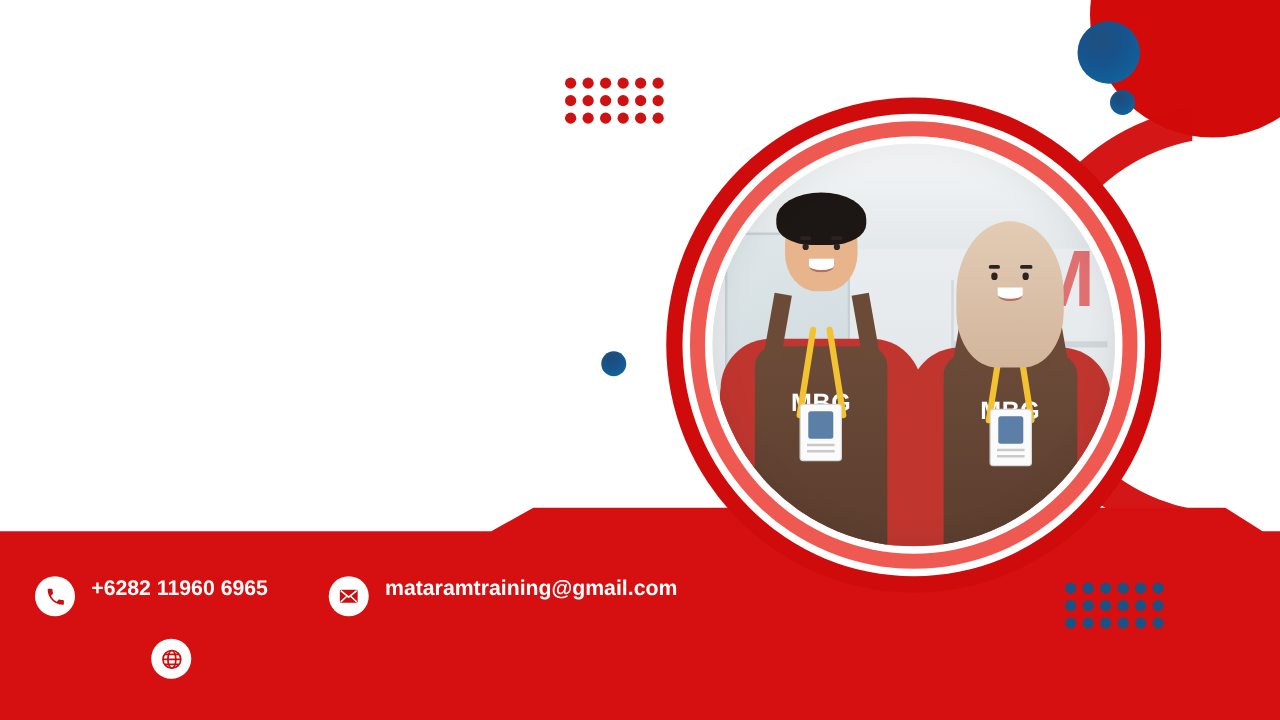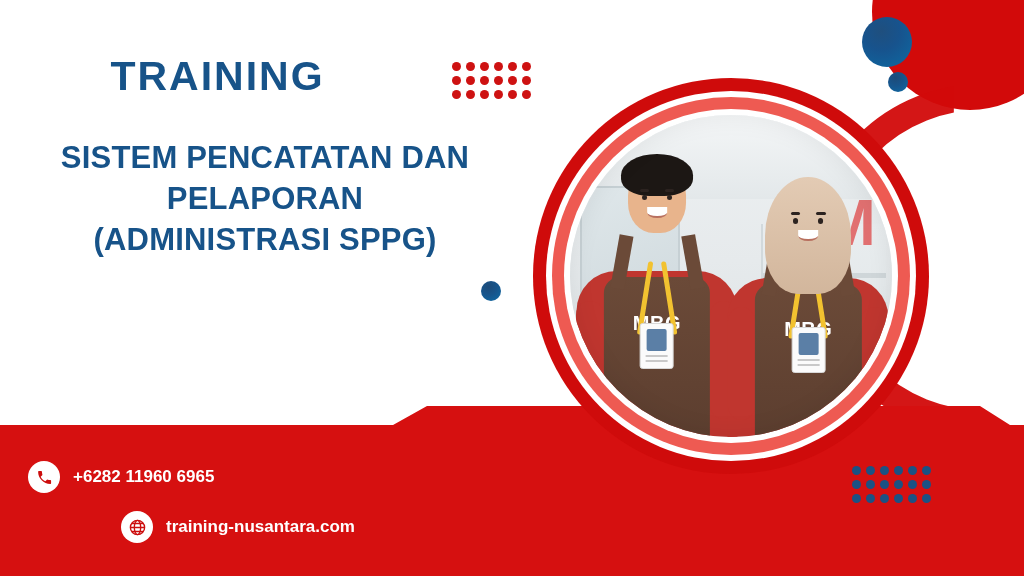--- a/index.html
+++ b/index.html
@@ -408,14 +408,6 @@
     <span class="dot"></span>
   </div>
 
-  <div class="text-block">
-    <div class="eyebrow">TRAINING</div>
-    <div class="headline">
-      <span class="ln">SISTEM PENCATATAN DAN</span>
-      <span class="ln">PELAPORAN</span>
-      <span class="ln">(ADMINISTRASI SPPG)</span>
-    </div>
-  </div>
 
   <div class="blue-bubble-mid"></div>
 

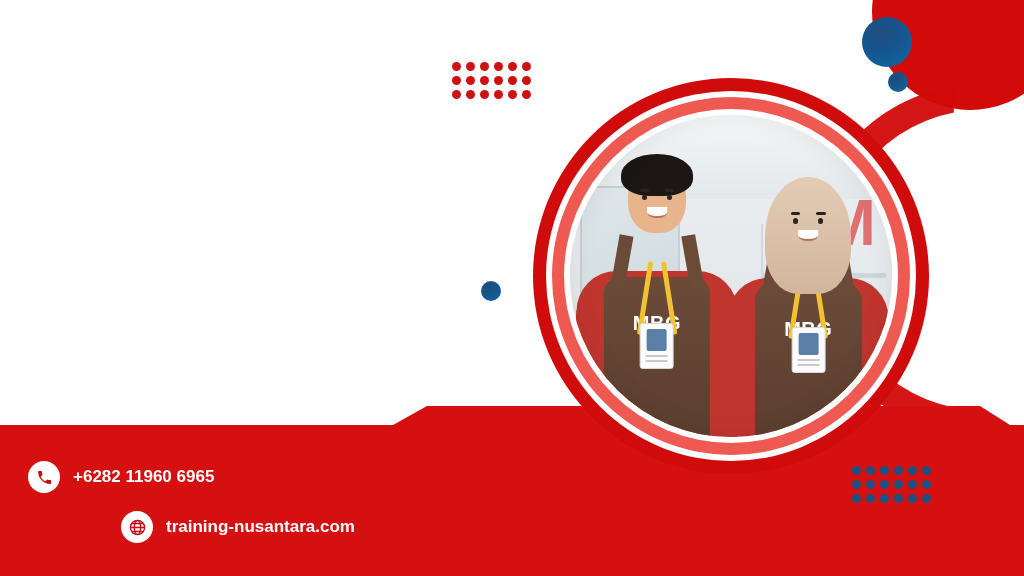--- a/index.html
+++ b/index.html
@@ -157,7 +157,7 @@
   .contact-row {
     position: absolute;
     display: flex;
-    align-items: center;
+    align-items: flex-start;
   }
   .contact-row.row-a { top: 461px; left: 28px; }
   .contact-row.row-b { top: 461px; left: 263px; }

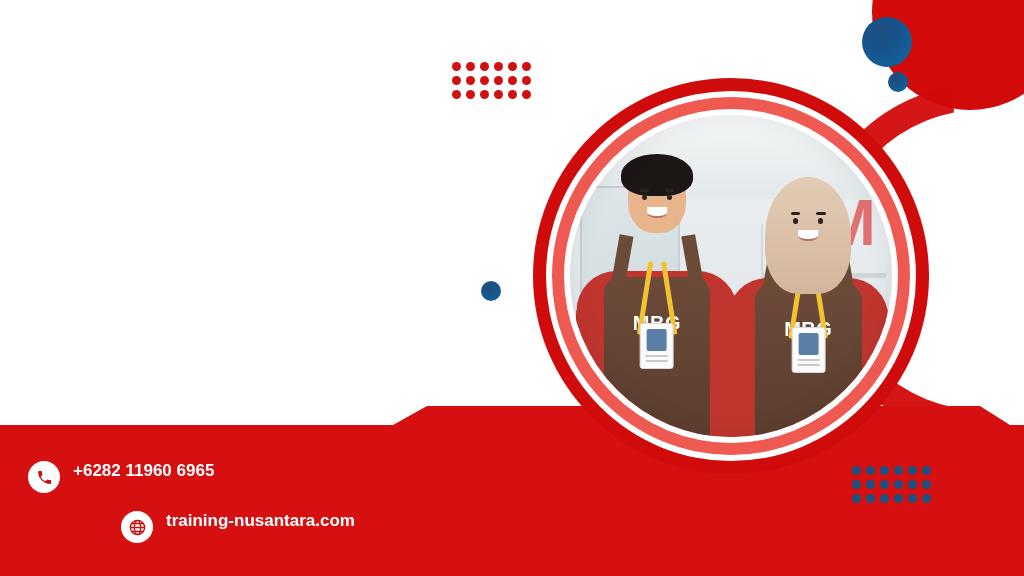--- a/index.html
+++ b/index.html
@@ -444,6 +444,16 @@
     <span class="contact-text">+6282 11960 6965</span>
   </div>
 
+  <div class="contact-row row-b">
+    <span class="ic">
+      <svg width="18" height="18" viewBox="0 0 24 24" fill="none" stroke="#CC0D0D" stroke-width="2">
+        <rect x="2.5" y="5" width="19" height="14" rx="1.5" fill="#CC0D0D" stroke="none"></rect>
+        <path d="M3.5 6l8.5 7 8.5-7" stroke="#ffffff" stroke-width="1.8" fill="none"></path>
+        <path d="M3.5 18l6.5-6M20.5 18l-6.5-6" stroke="#ffffff" stroke-width="1.5" fill="none"></path>
+      </svg>
+    </span>
+    <span class="contact-text">mataramtraining@gmail.com</span>
+  </div>
 
   <div class="contact-row row-c">
     <span class="ic">

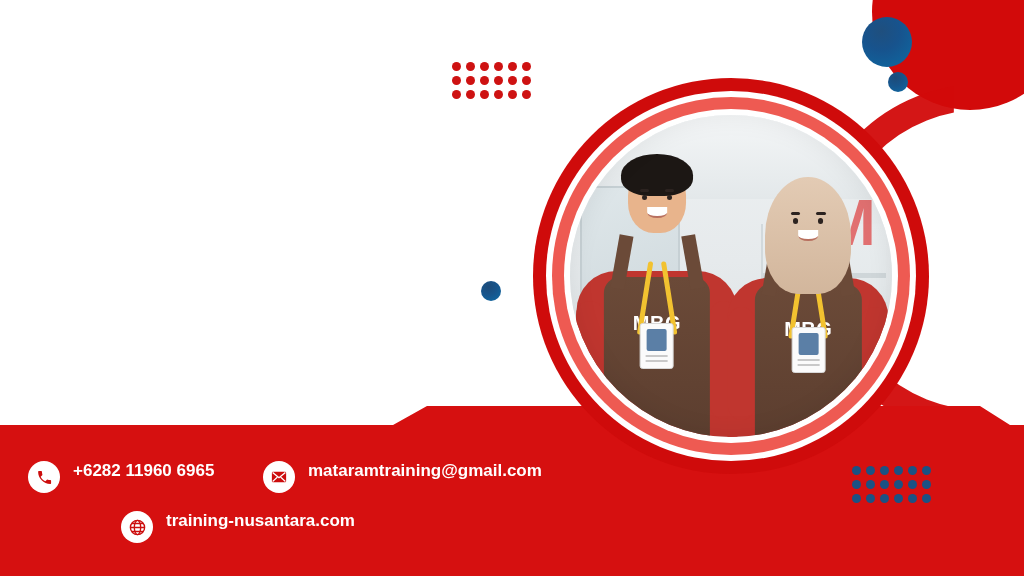--- a/index.html
+++ b/index.html
@@ -463,7 +463,6 @@
         <path d="M3 12h18M4.6 7h14.8M4.6 17h14.8"></path>
       </svg>
     </span>
-    <span class="contact-text">training-nusantara.com</span>
   </div>
 
   <div class="photo">

